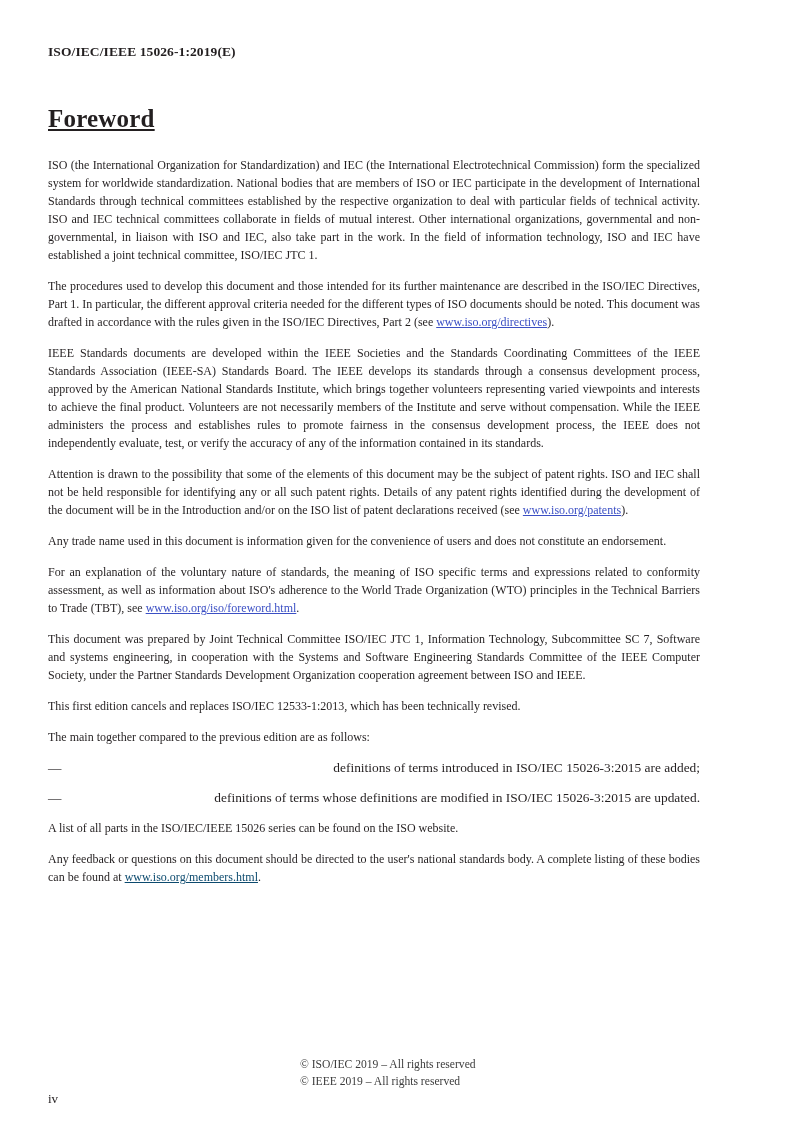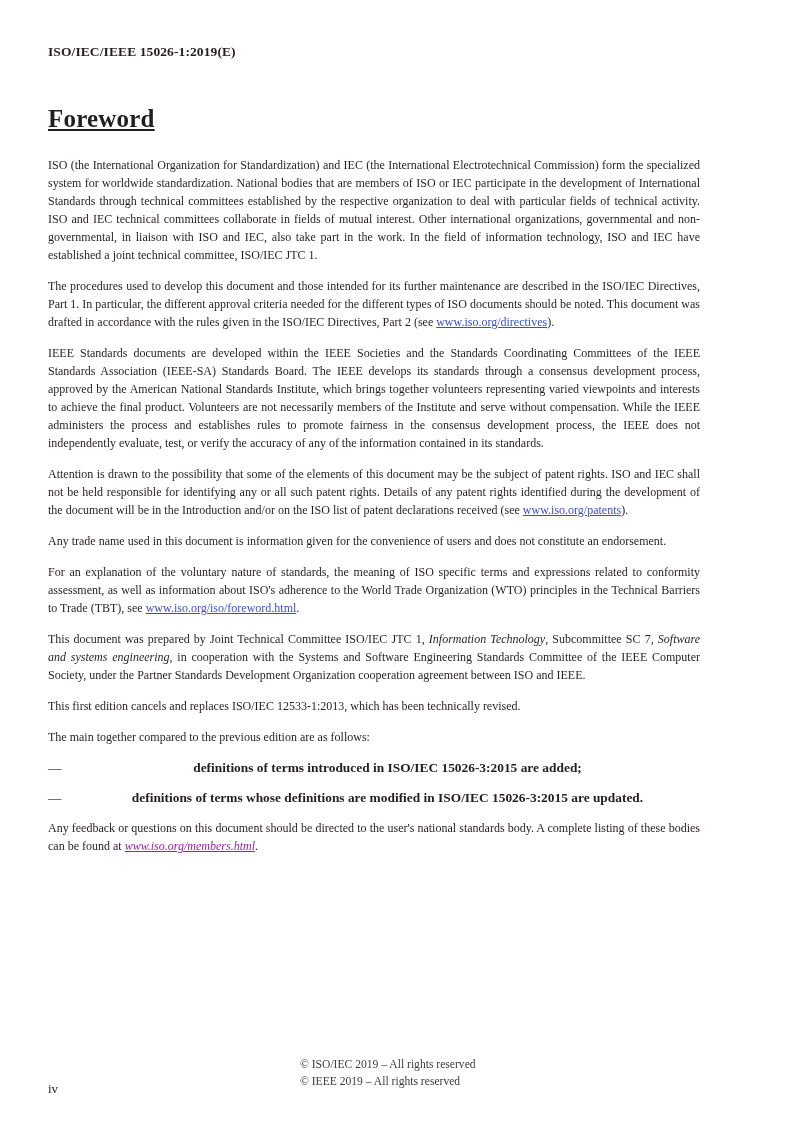--- a/index.html
+++ b/index.html
@@ -90,7 +90,6 @@
   }
 
   .ital {
-    font-style: italic;
   }
 
   .footer {

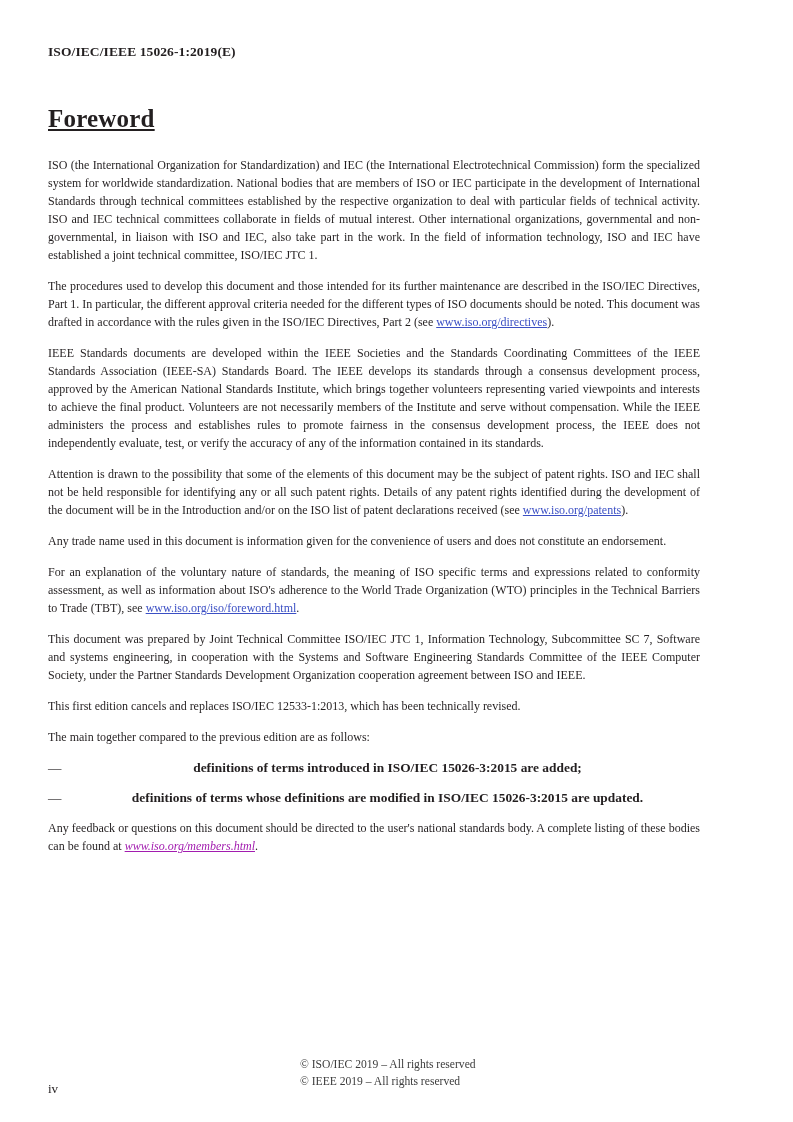--- a/index.html
+++ b/index.html
@@ -79,8 +79,7 @@
   }
   .dash-item .dash-text {
     flex: 1 1 auto;
-    text-align: center;
-    font-weight: bold;
+    text-align: right;
   }
 
   a.link, .link {

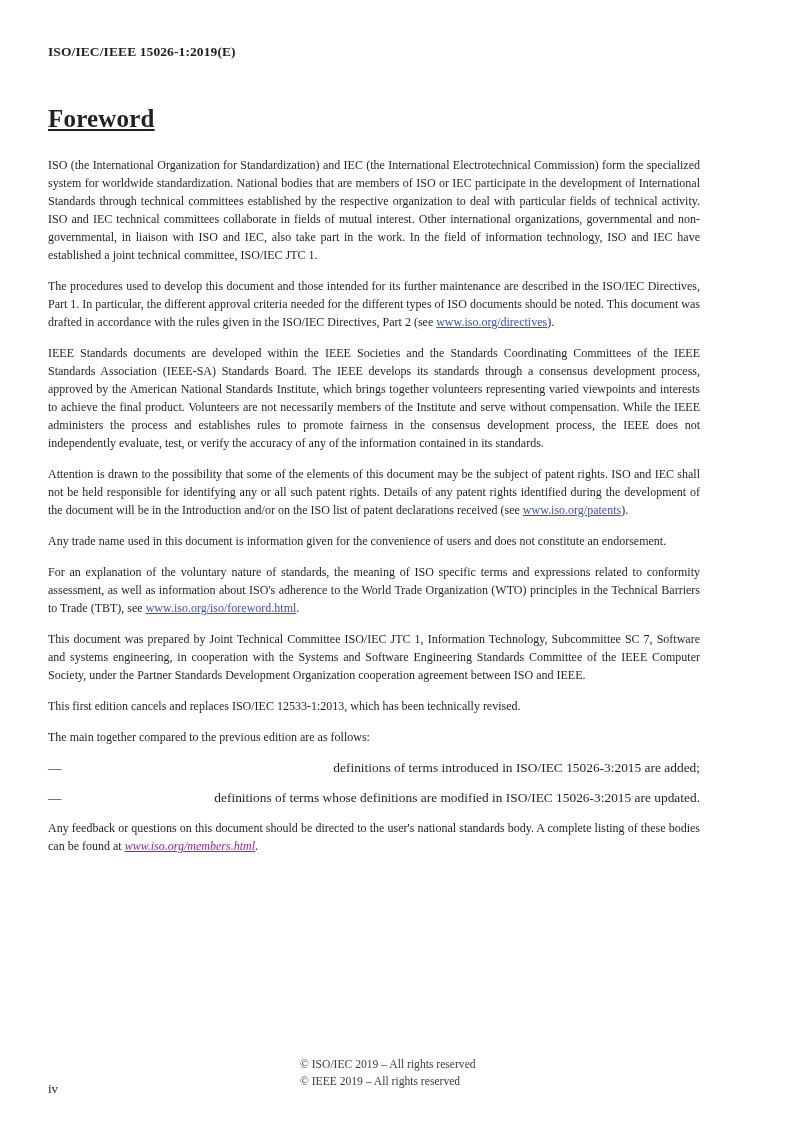--- a/index.html
+++ b/index.html
@@ -158,6 +158,7 @@
       <span class="dash-text">definitions of terms whose definitions are modified in ISO/IEC 15026-3:2015 are updated.</span>
     </div>
 
+    <p class="para"><span>A list of all parts in the ISO/IEC/IEEE 15026 series can be found on the ISO website.</span></p>
 
     <p class="para"><span>Any feedback or questions on this document should be directed to the user's national standards body. A complete listing of these bodies can be found at </span><a class="link" href="#" style="color: #a21caf; font-style: italic;">www.iso.org/members.html</a><span>.</span></p>
 

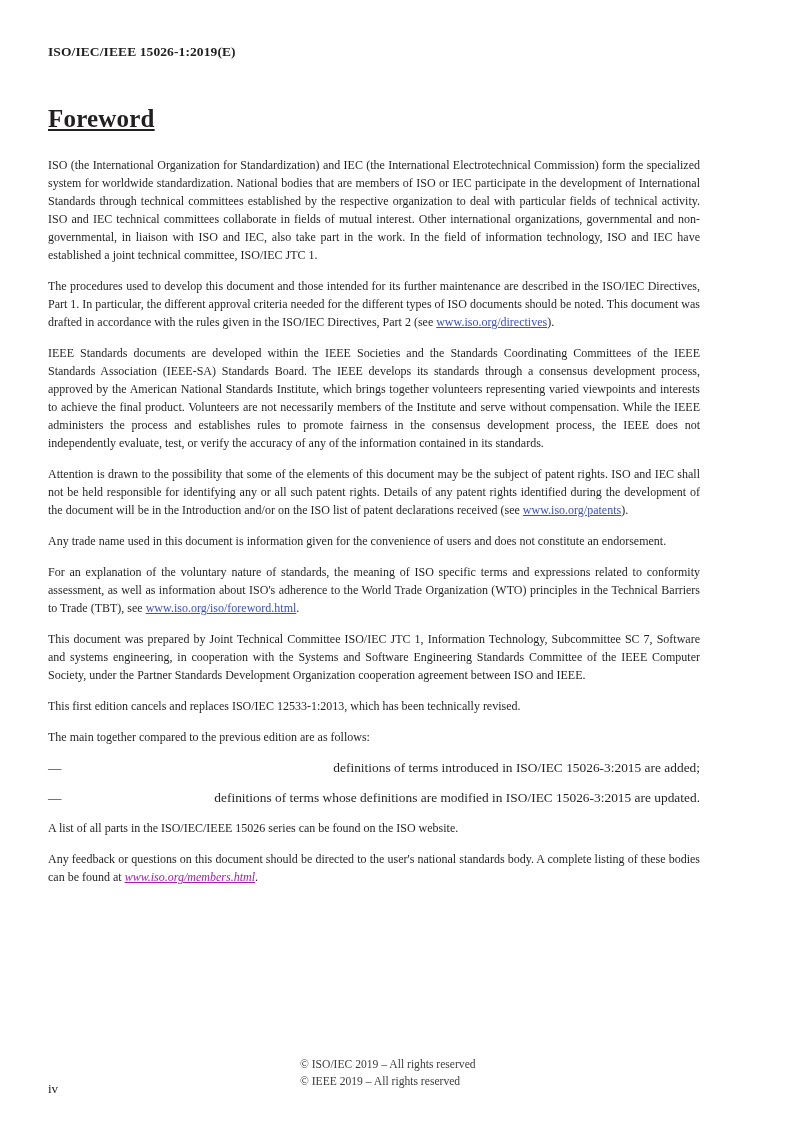--- a/index.html
+++ b/index.html
@@ -160,7 +160,7 @@
 
     <p class="para"><span>A list of all parts in the ISO/IEC/IEEE 15026 series can be found on the ISO website.</span></p>
 
-    <p class="para"><span>Any feedback or questions on this document should be directed to the user's national standards body. A complete listing of these bodies can be found at </span><a class="link" href="#" style="color: #a21caf; font-style: italic;">www.iso.org/members.html</a><span>.</span></p>
+    <p class="para"><span>Any feedback or questions on this document should be directed to the user's national standards body. A complete listing of these bodies can be found at </span><a class="link" href="#" style="color: #0c4a6e;">www.iso.org/members.html</a><span>.</span></p>
 
   </div>
 

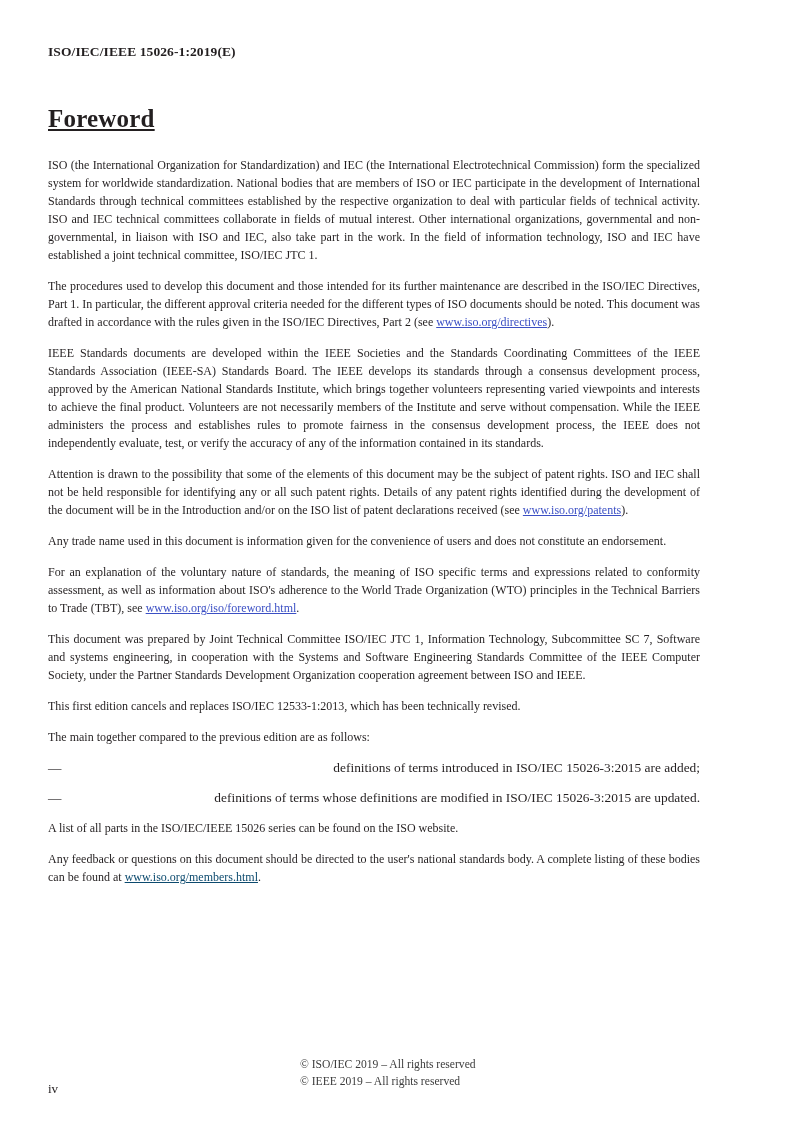--- a/index.html
+++ b/index.html
@@ -101,7 +101,7 @@
   .footer-page {
     position: absolute;
     left: 48px;
-    top: 26px;
+    top: 36px;
     font-size: 13px;
     color: #231f20;
   }

